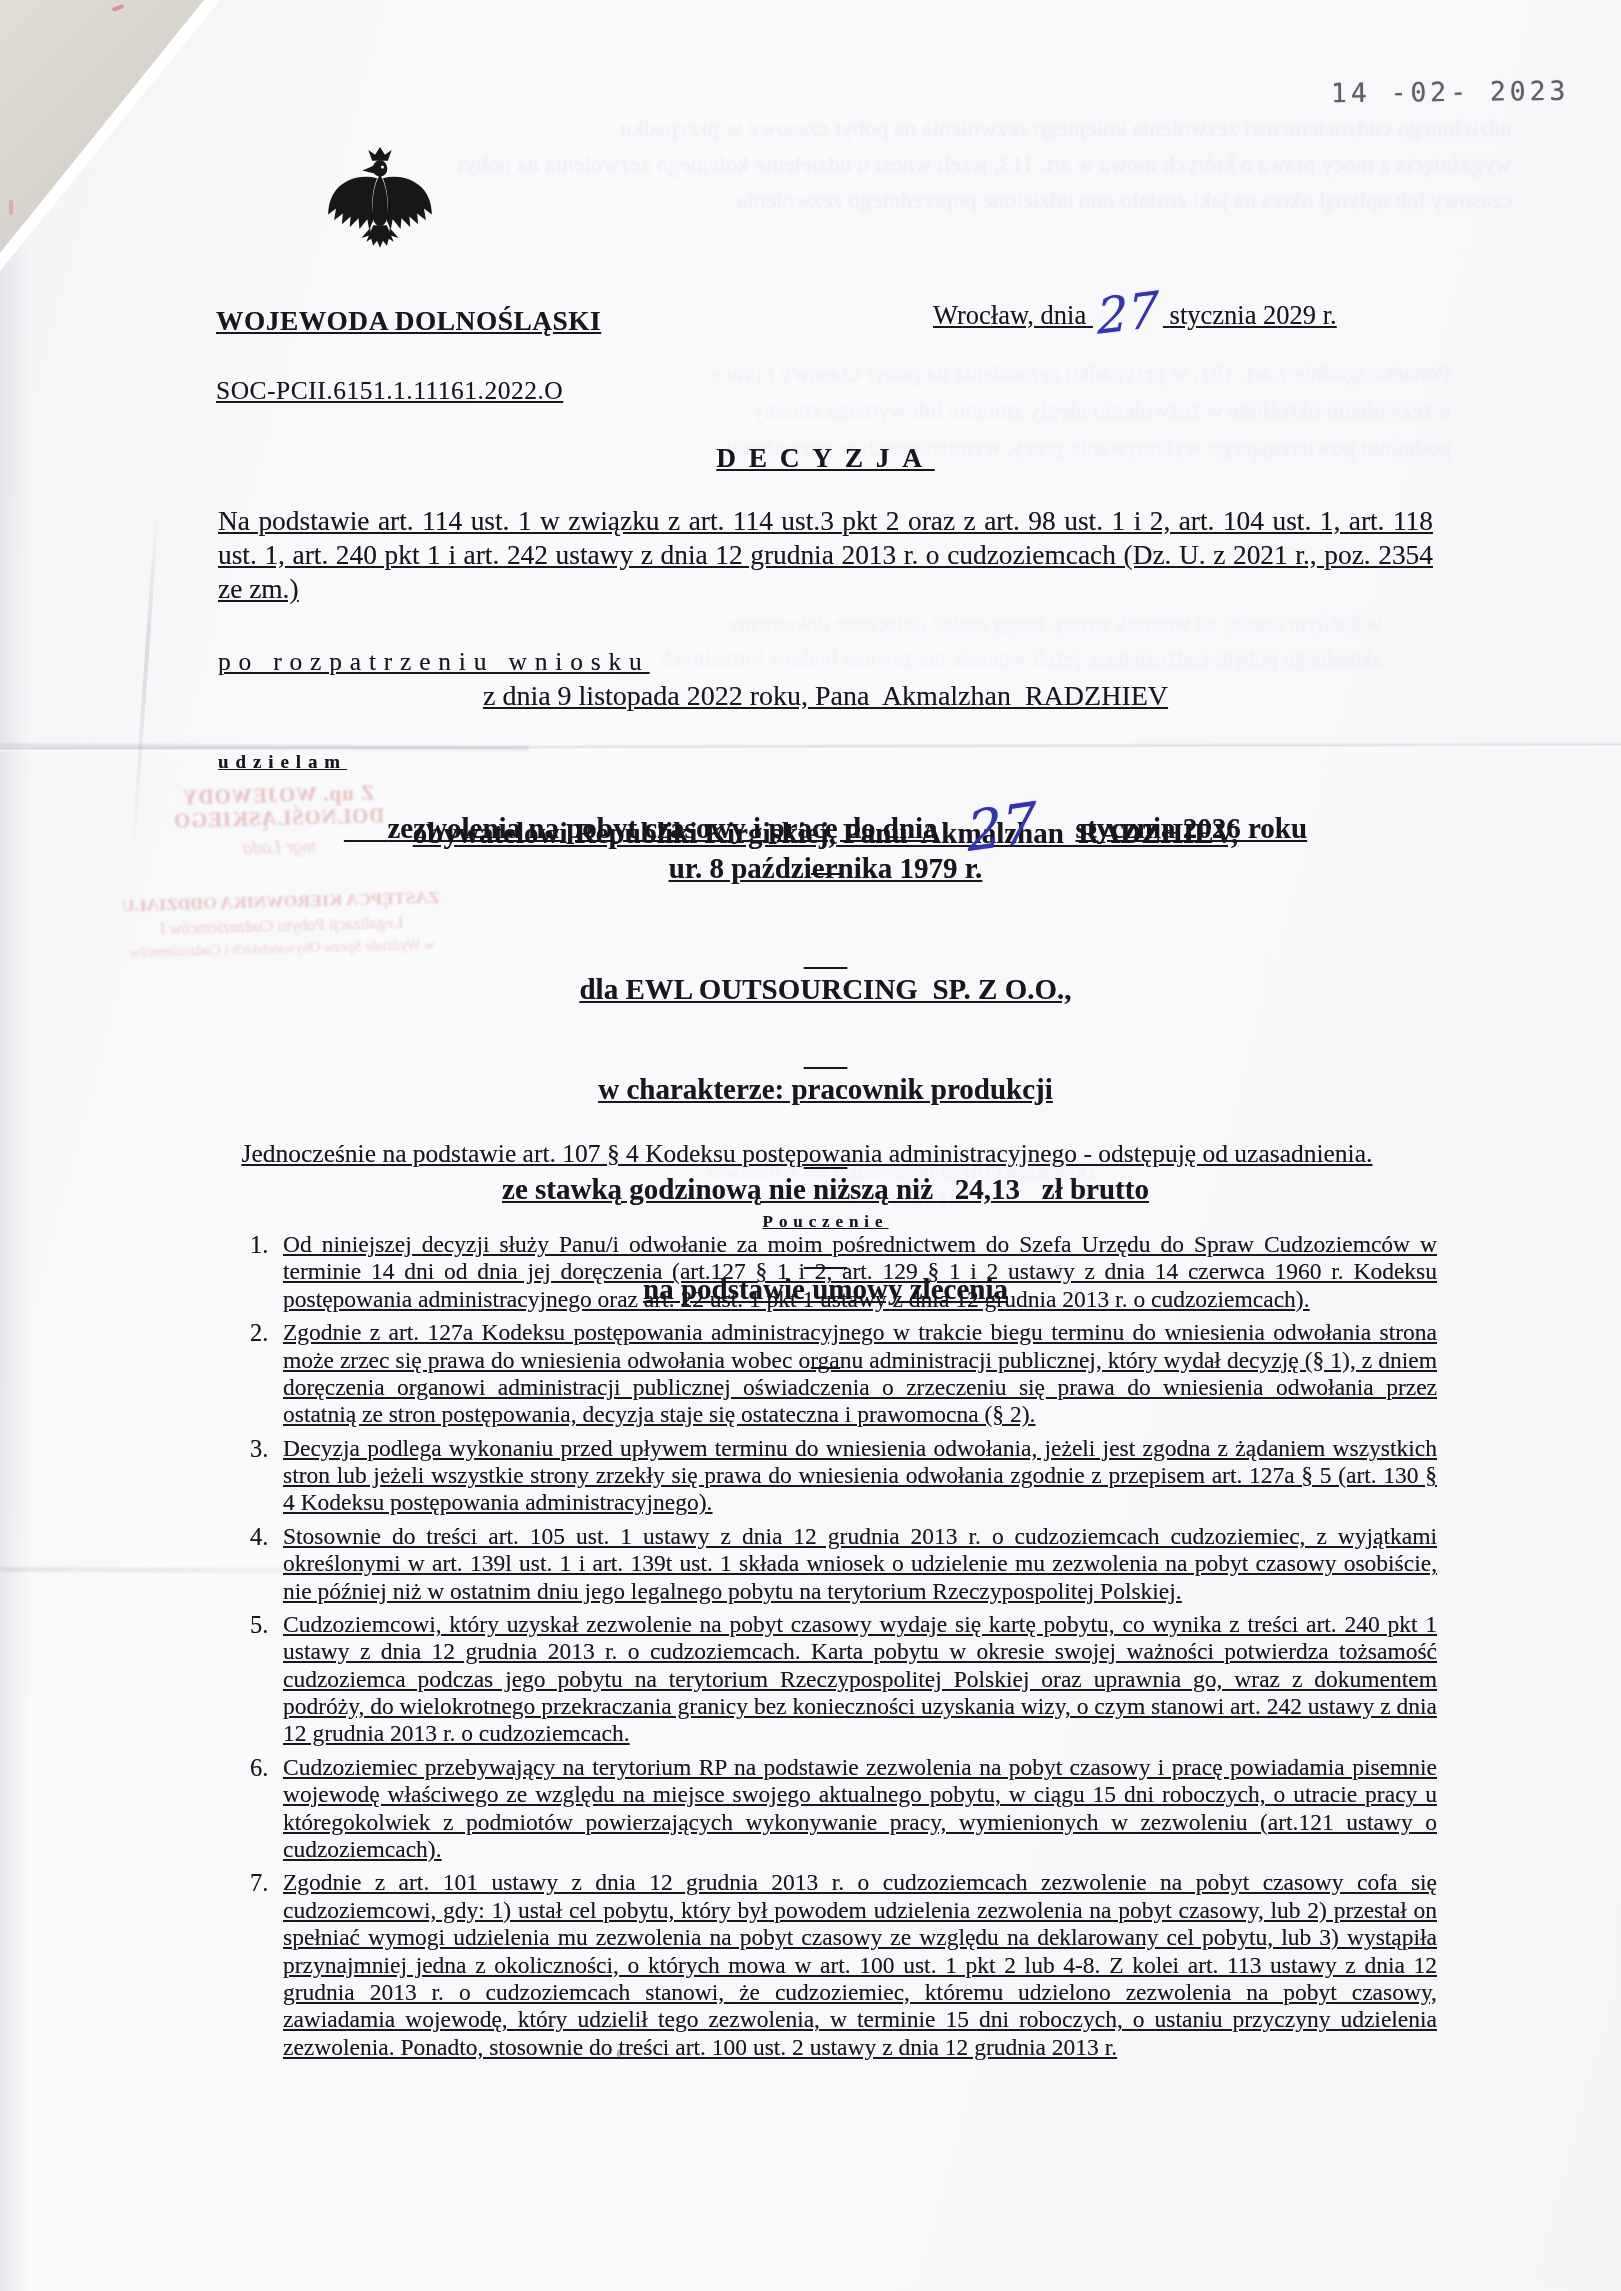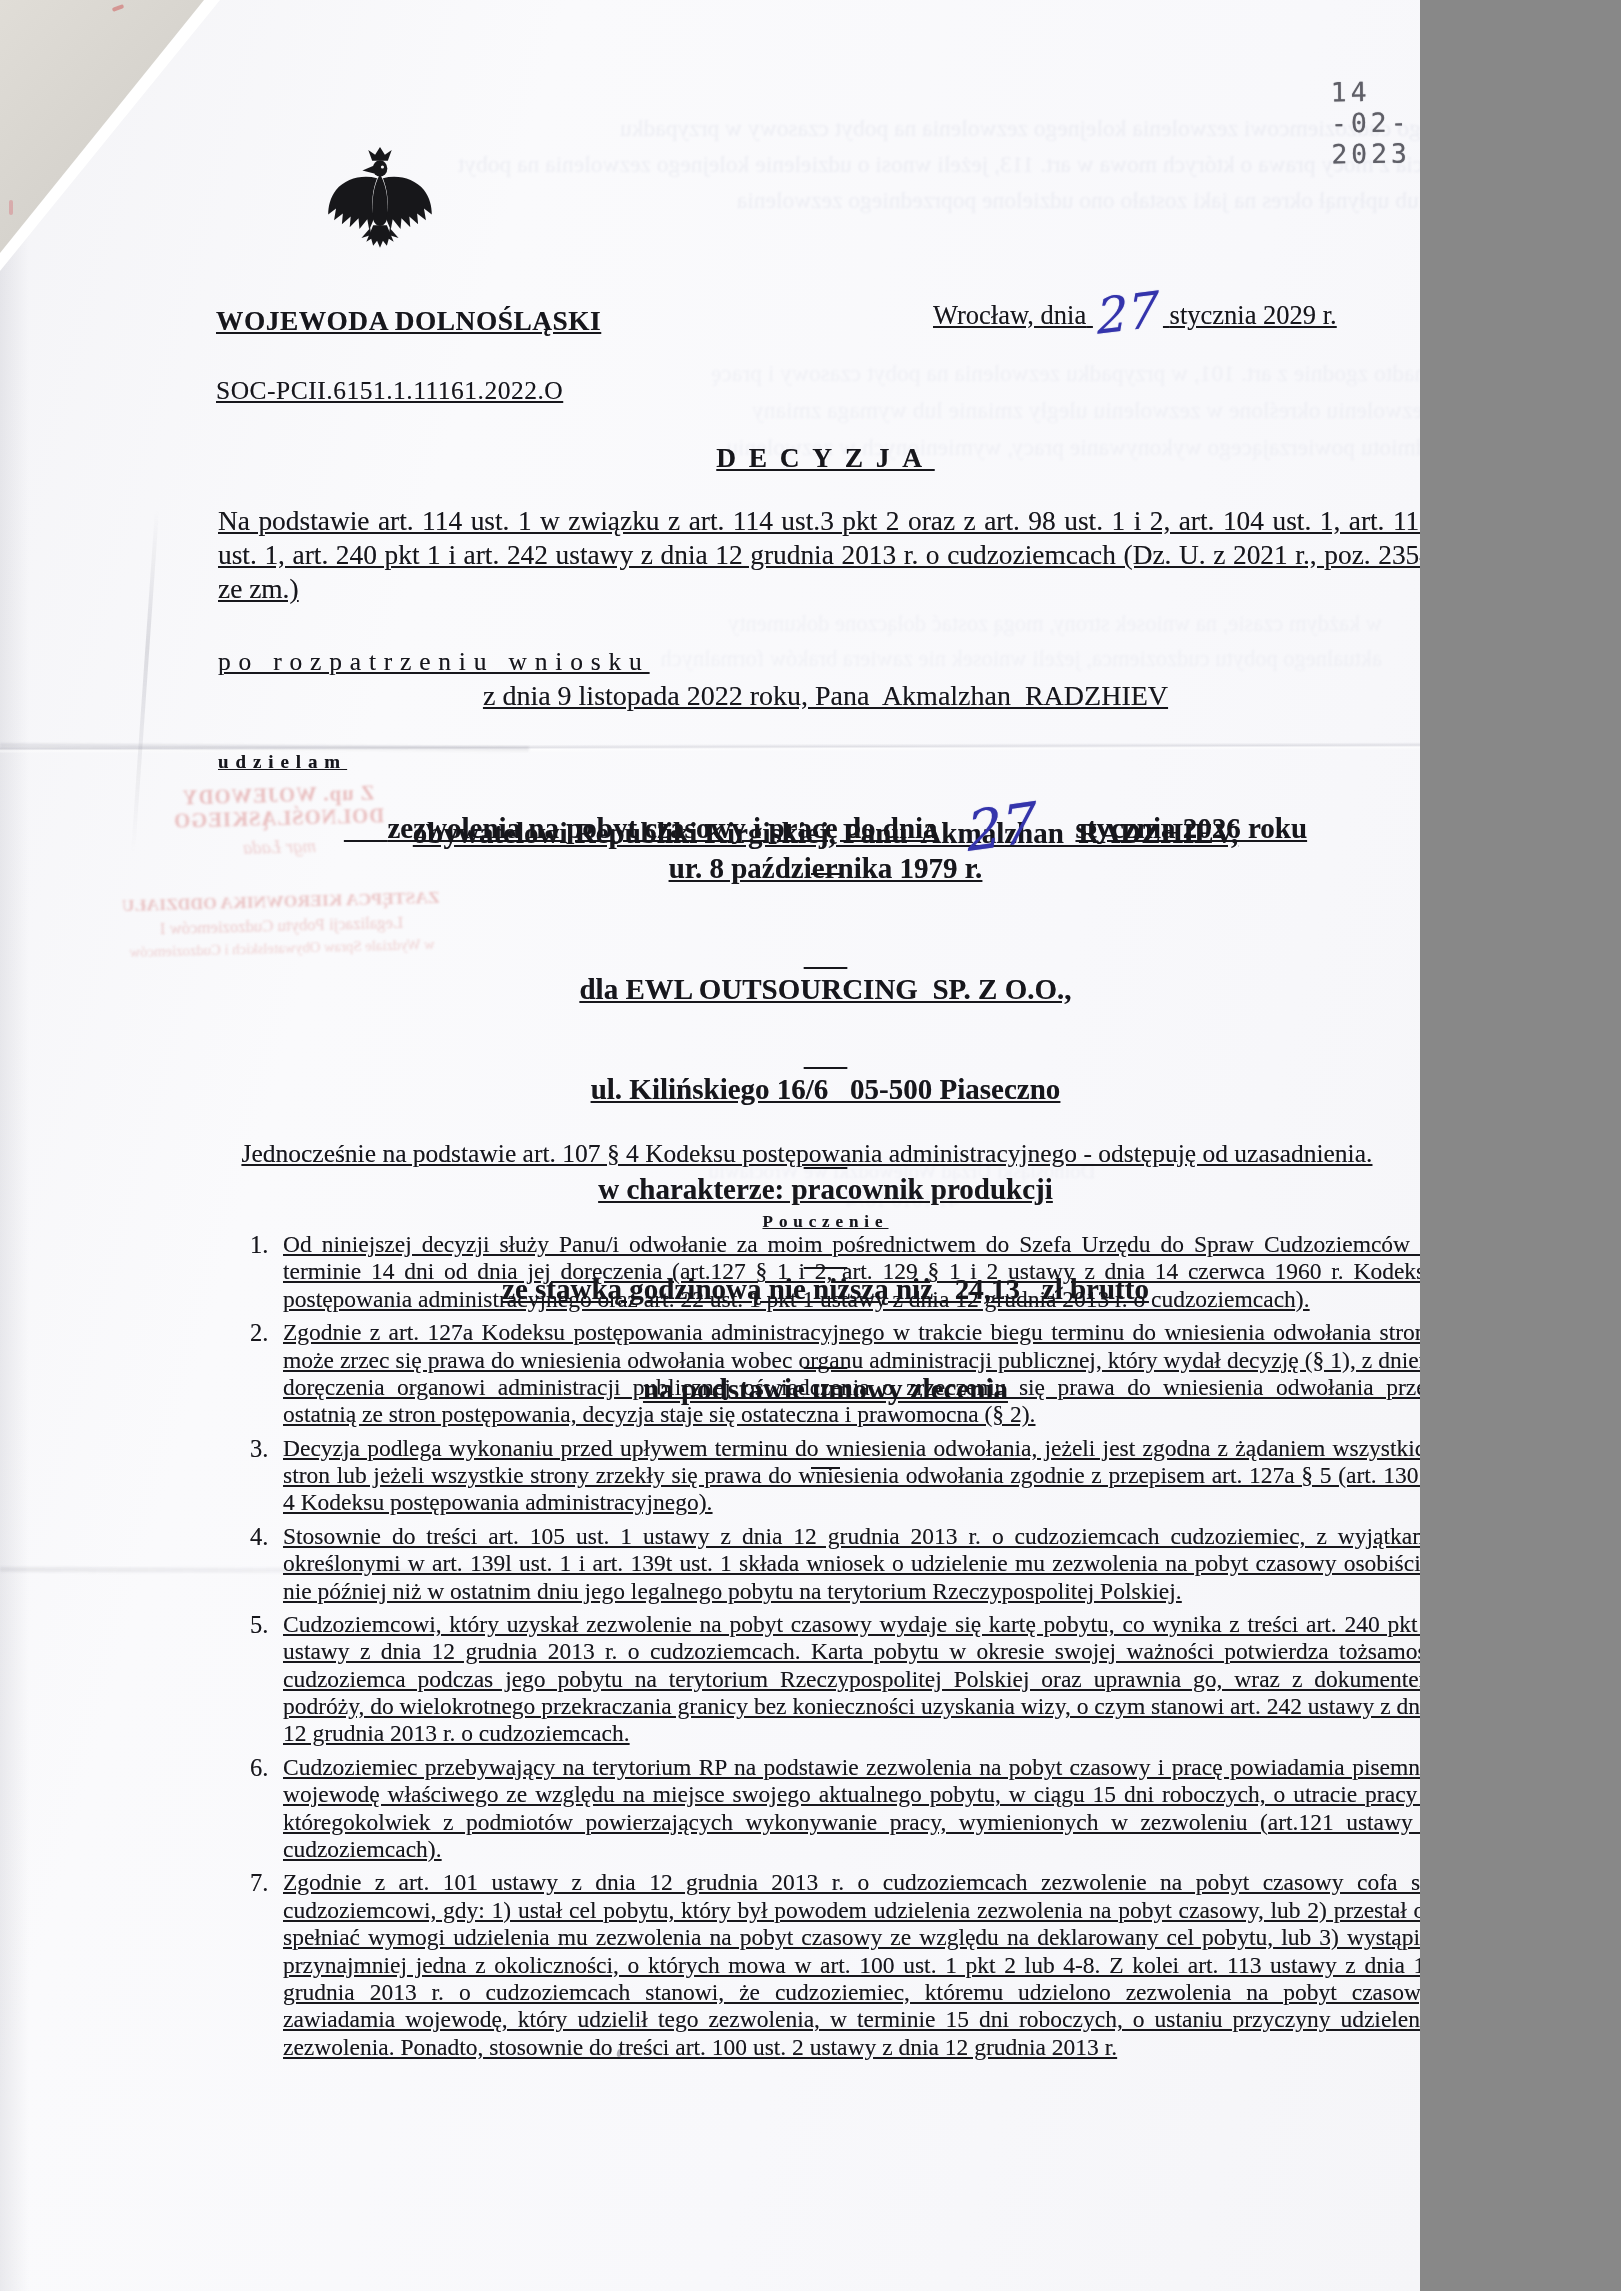--- a/index.html
+++ b/index.html
@@ -5,7 +5,7 @@
   html,body{margin:0;padding:0;background:#888;}
   .page{
     position:relative;
-    width:1420px;height:2292px;
+    width:1621px;height:2292px;
     background:linear-gradient(105deg,#f4f4f7 0%,#fafafc 28%,#f8f8fb 65%,#f5f5f8 100%);
     overflow:hidden;
     font-family:"Liberation Serif","DejaVu Serif",serif;

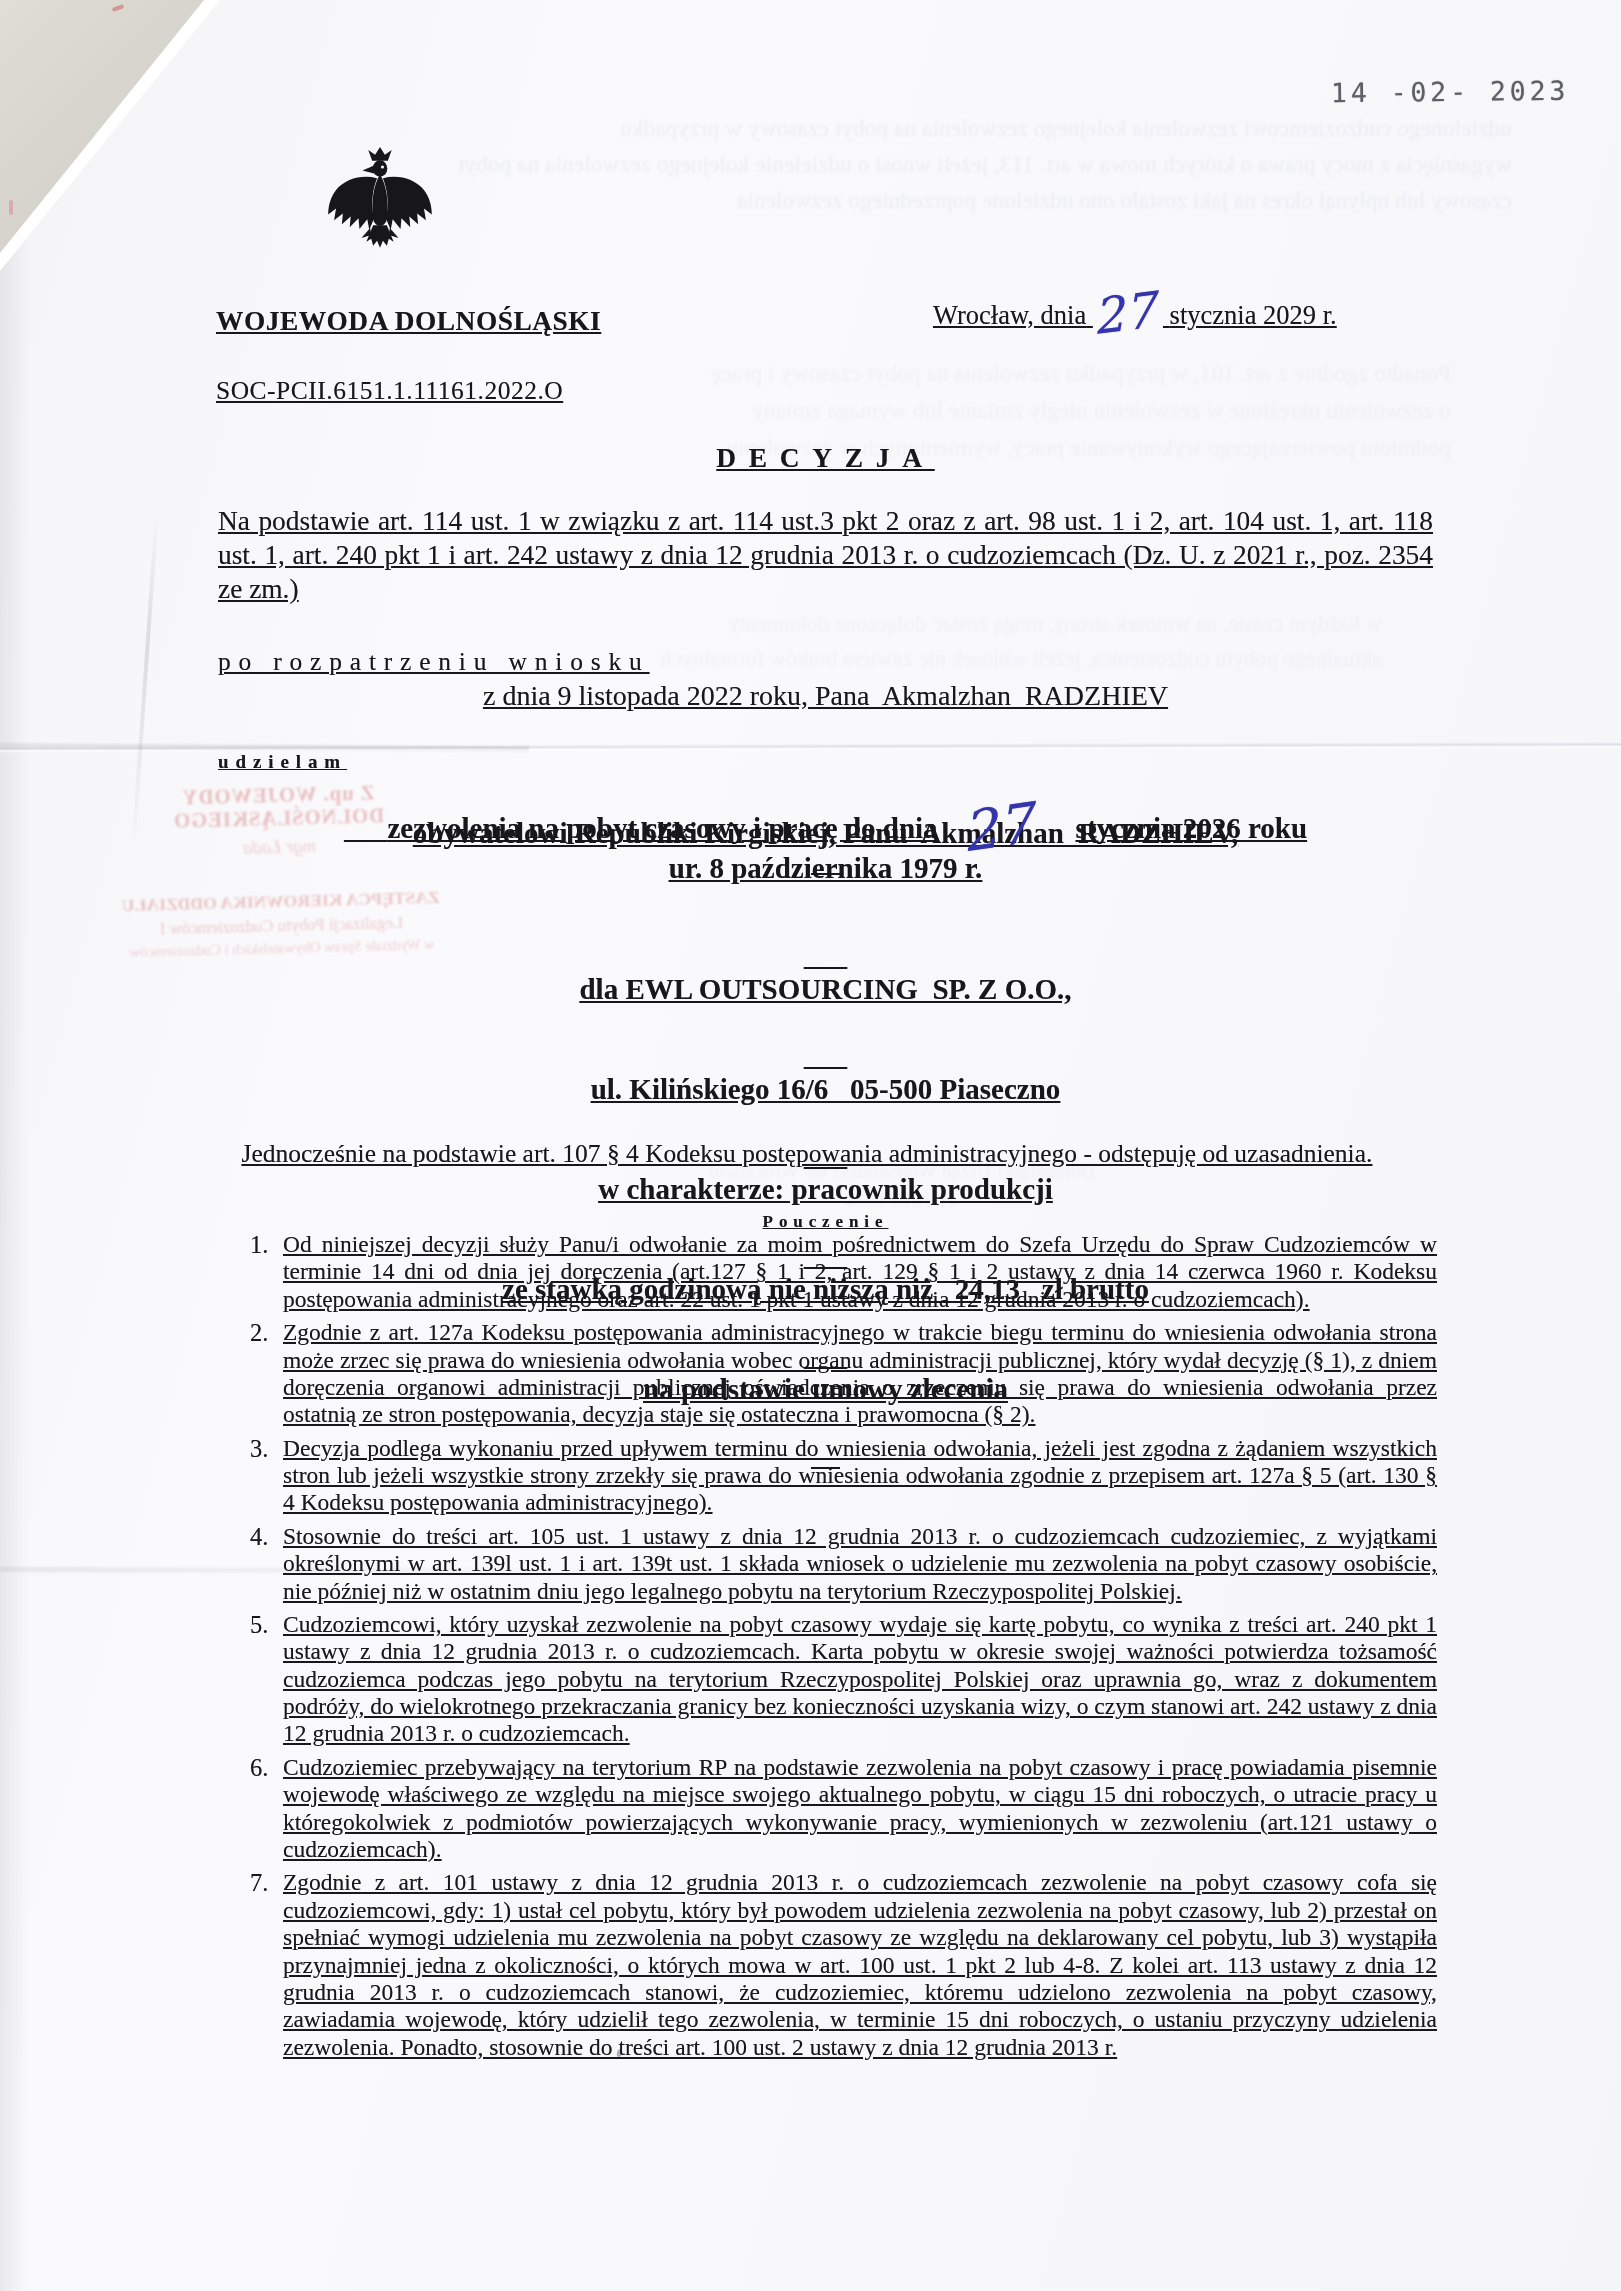--- a/index.html
+++ b/index.html
@@ -177,7 +177,6 @@
     <div class="g3">ur. 8 października 1979 r.</div>
     <div class="emp">
       <div>dla EWL OUTSOURCING  SP. Z O.O.,</div>
-      <div>ul. Kilińskiego 16/6   05-500 Piaseczno</div>
       <div>w charakterze: pracownik produkcji</div>
       <div>ze stawką godzinową nie niższą niż   24,13   zł brutto</div>
       <div>na podstawie umowy zlecenia</div>

